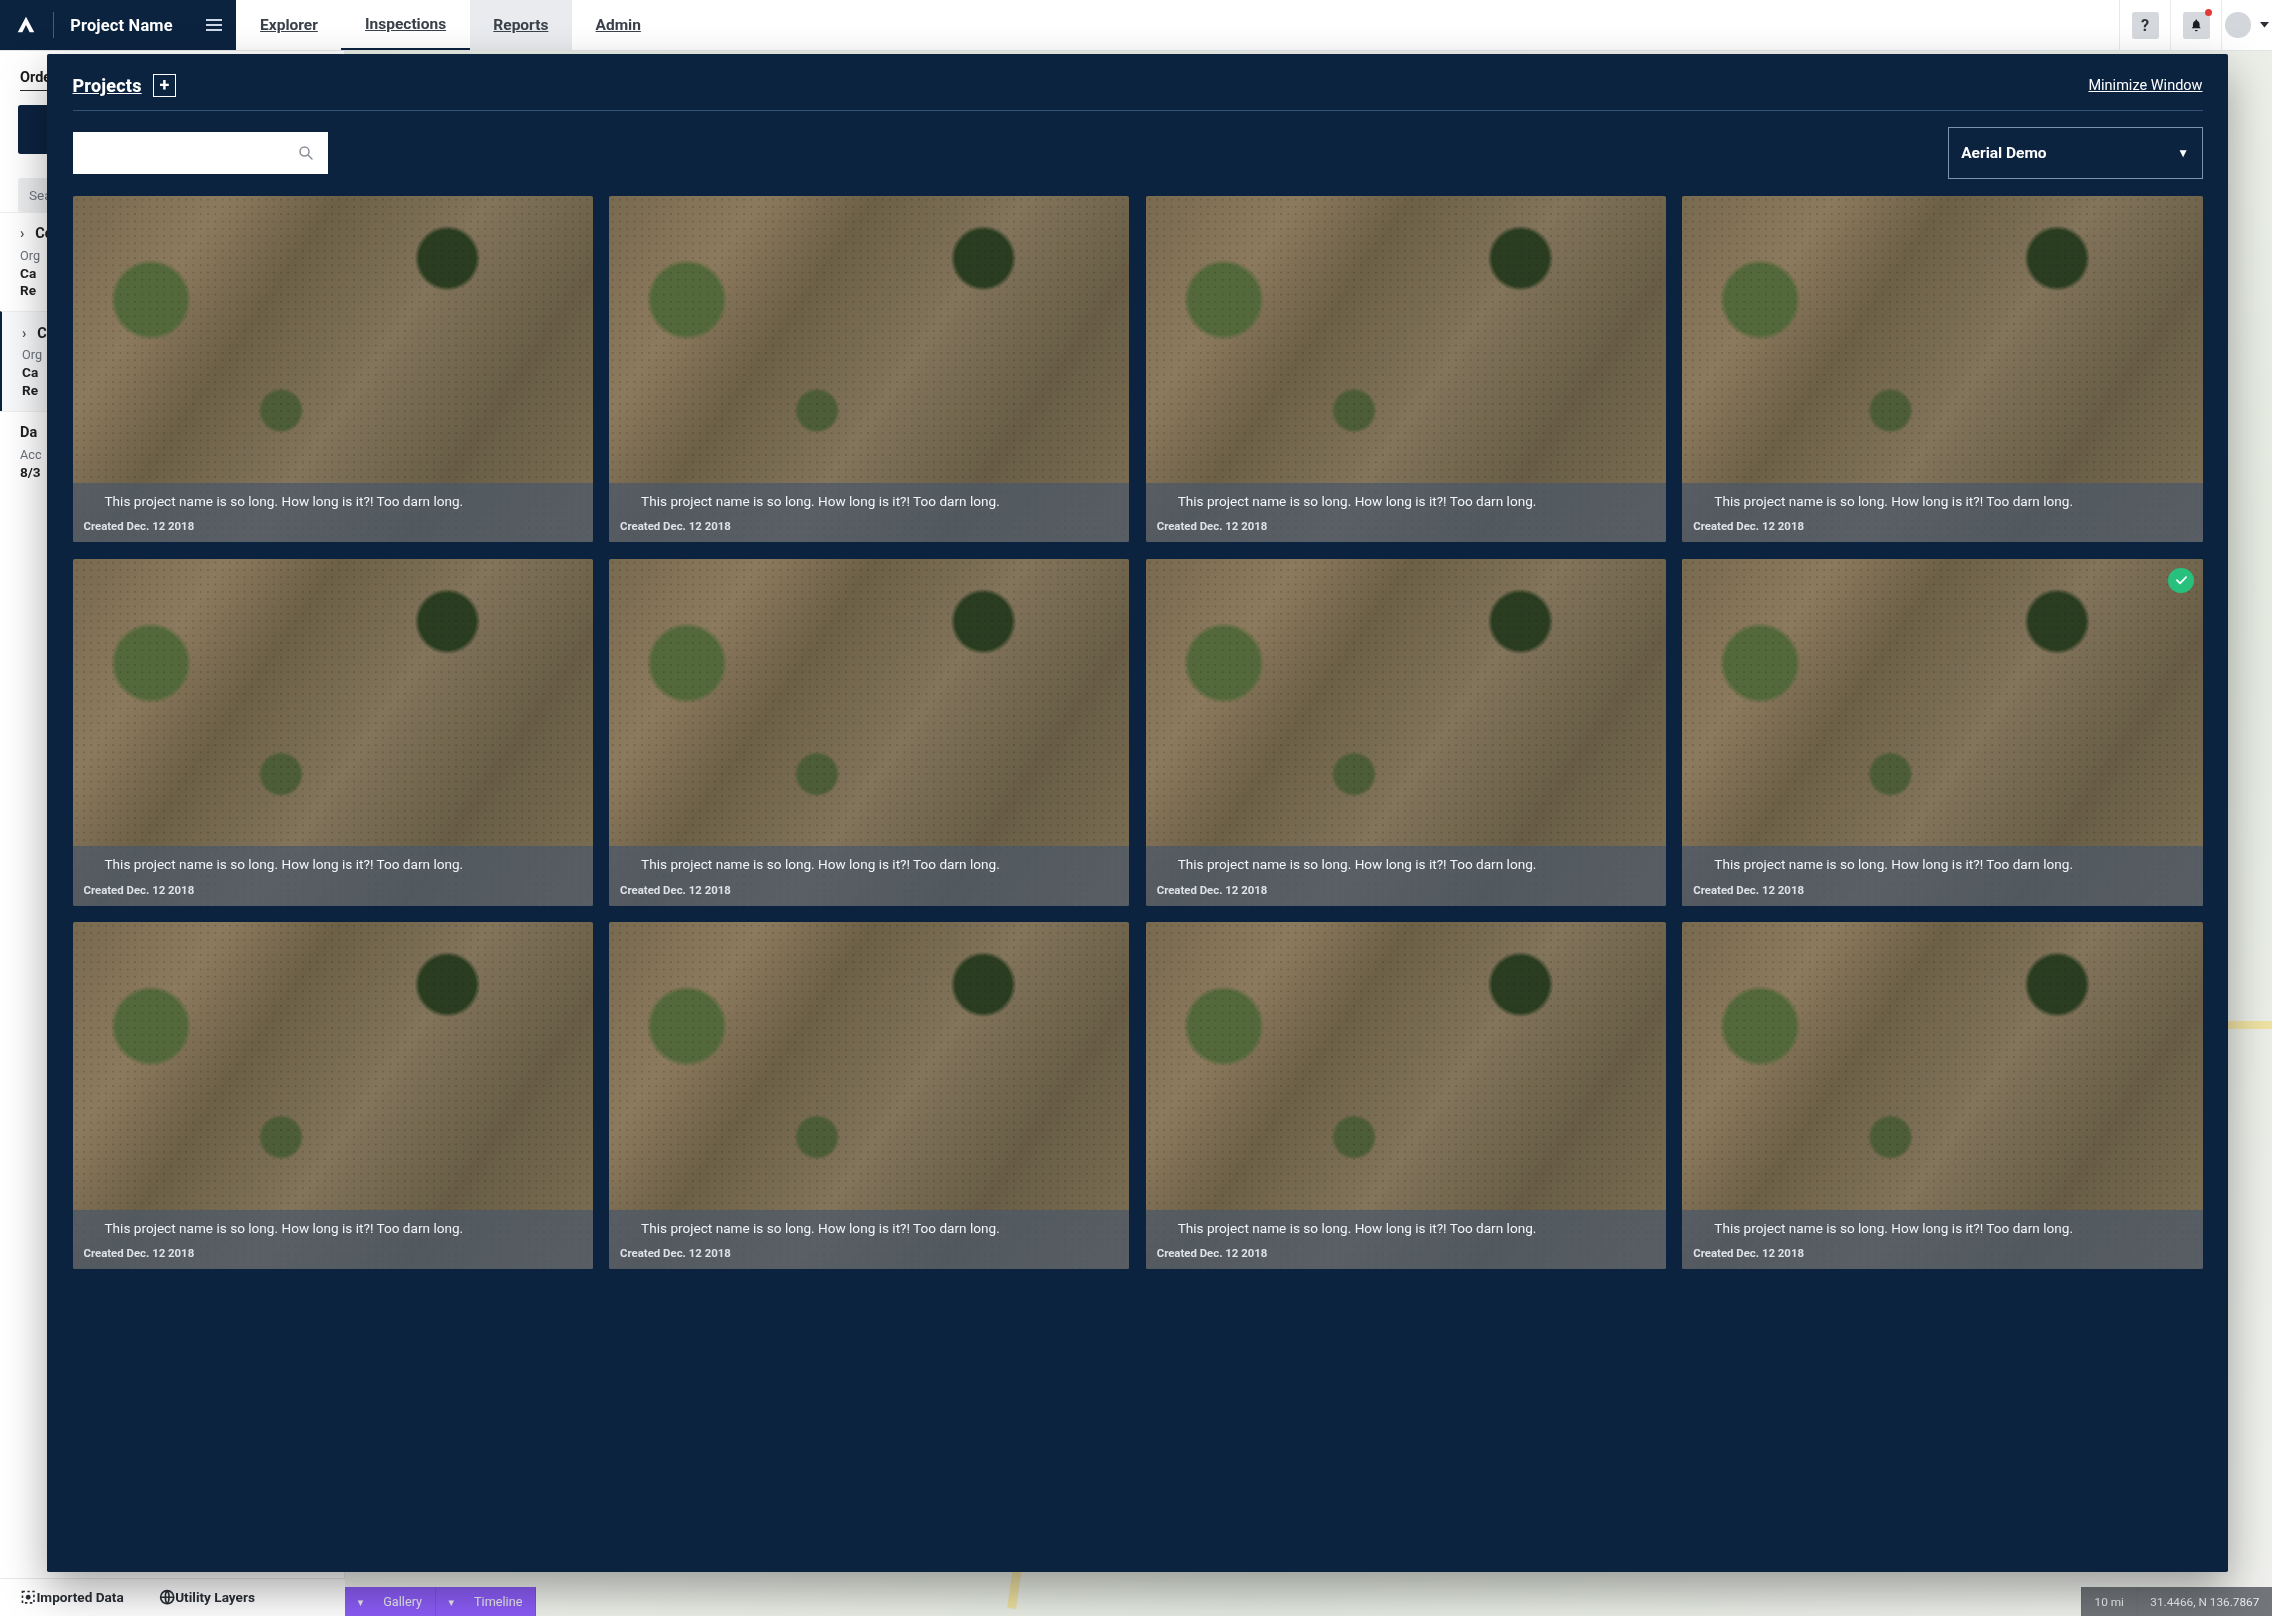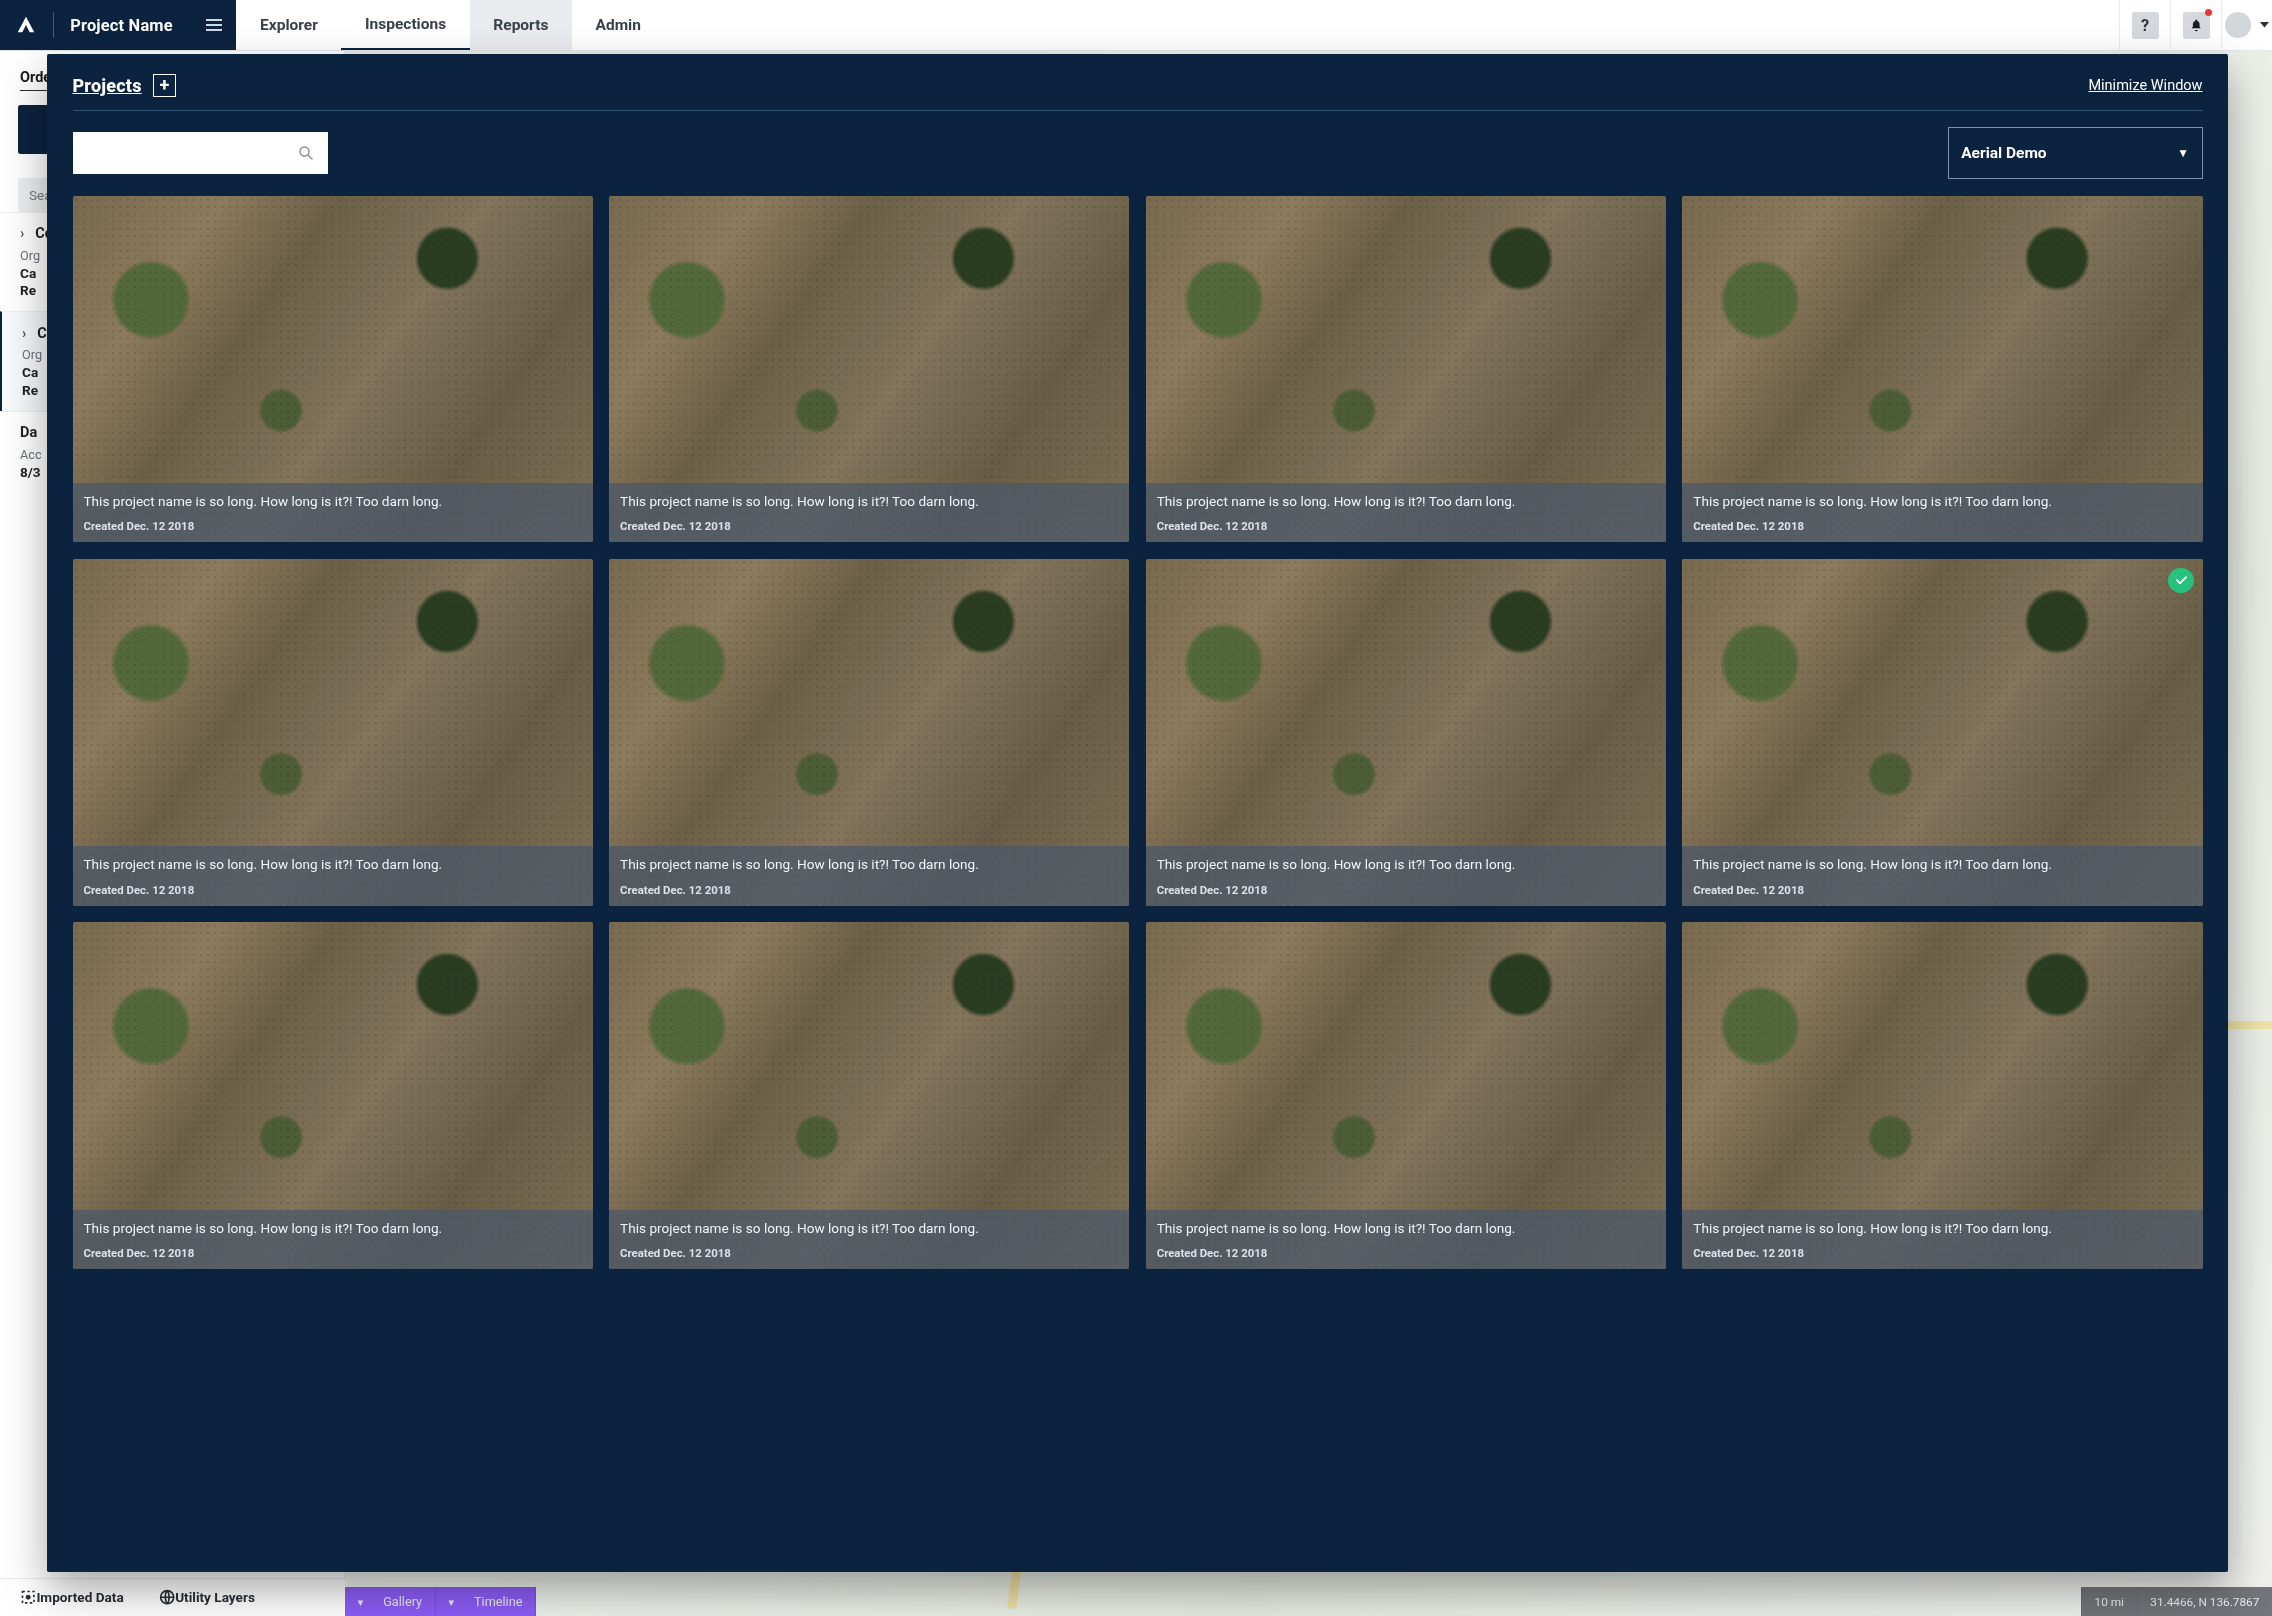--- a/index.html
+++ b/index.html
@@ -15,7 +15,7 @@
 .navbar-brand .hamburger span { display:block; width:16.4px; height:1.8px; background:#cfd8e5; }
 
 .nav-tabs { display:flex; align-items:stretch; }
-.nav-tab { display:flex; align-items:center; padding:0 23.6px; font-weight:700; font-size:15.5px; color:#3a414a; cursor:pointer; }
+.nav-tab { display:flex; align-items:center; padding:0 23.6px; font-weight:700; font-size:15.5px; color:#3a414a; cursor:pointer;text-decoration:underline; }
 .nav-tab.active { border-bottom:2.7px solid #0c2340; }
 .nav-tab.highlight { background:#e9ebee;text-align:right; }
 

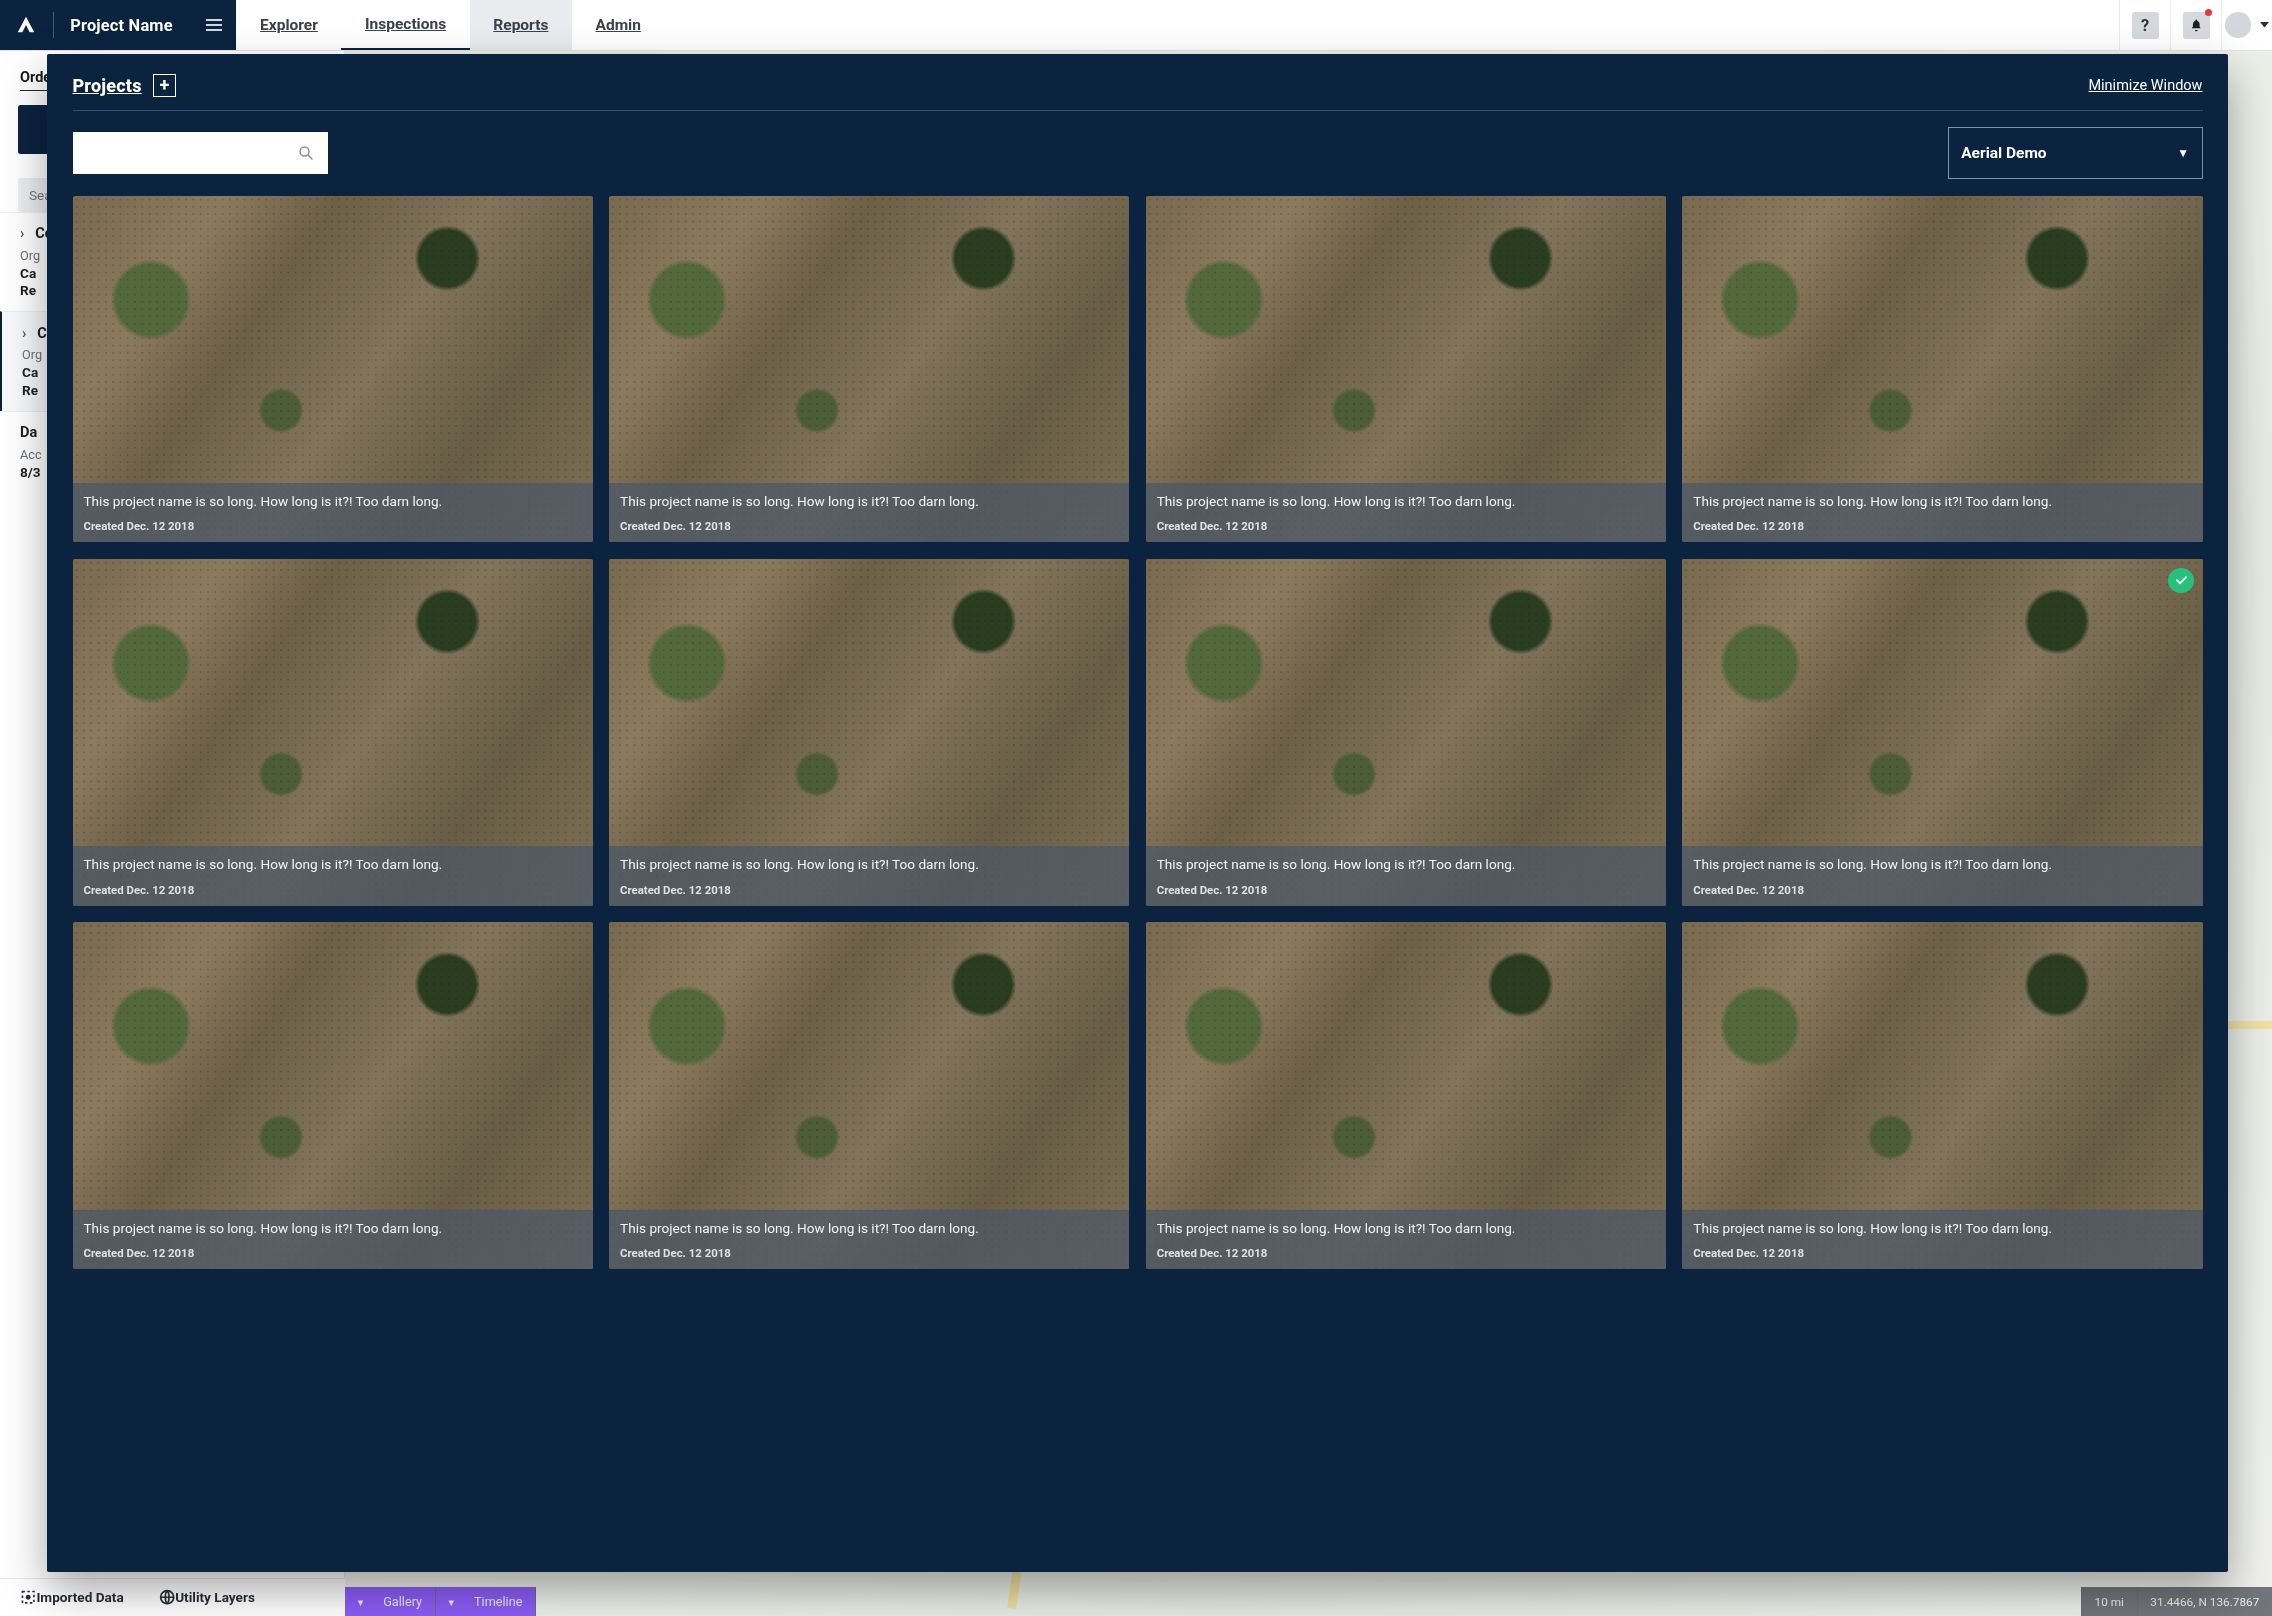--- a/index.html
+++ b/index.html
@@ -77,7 +77,7 @@
 }
 .card .thumb::after { content:""; position:absolute; inset:0; background-image: radial-gradient(#5b513d 0.9px, transparent 0.9px); background-size: 7.3px 7.3px; opacity:.22; mix-blend-mode:multiply;}
 .card .overlay { position:absolute; left:0; right:0; bottom:0; padding:9px 11px 9px; background:rgba(74,87,105,.72); }
-.card .pname { font-size:13.6px; line-height:1.35; color:#f2f5f9; }
+.card .pname { font-size:13.6px; line-height:1.35; color:#f2f5f9;margin-left:21px; }
 .card .pdate { margin-top:9px; font-size:11.4px; font-weight:700; color:#e5eaf1; opacity:.95; }
 .card.selected { outline:1.8px solid #2ecf86; outline-offset:-1.8px; }
 .card .check { position:absolute; top:9px; right:9px; width:25.5px; height:25.5px; border-radius:50%; background:#27c07c; display:flex; align-items:center; justify-content:center; }

